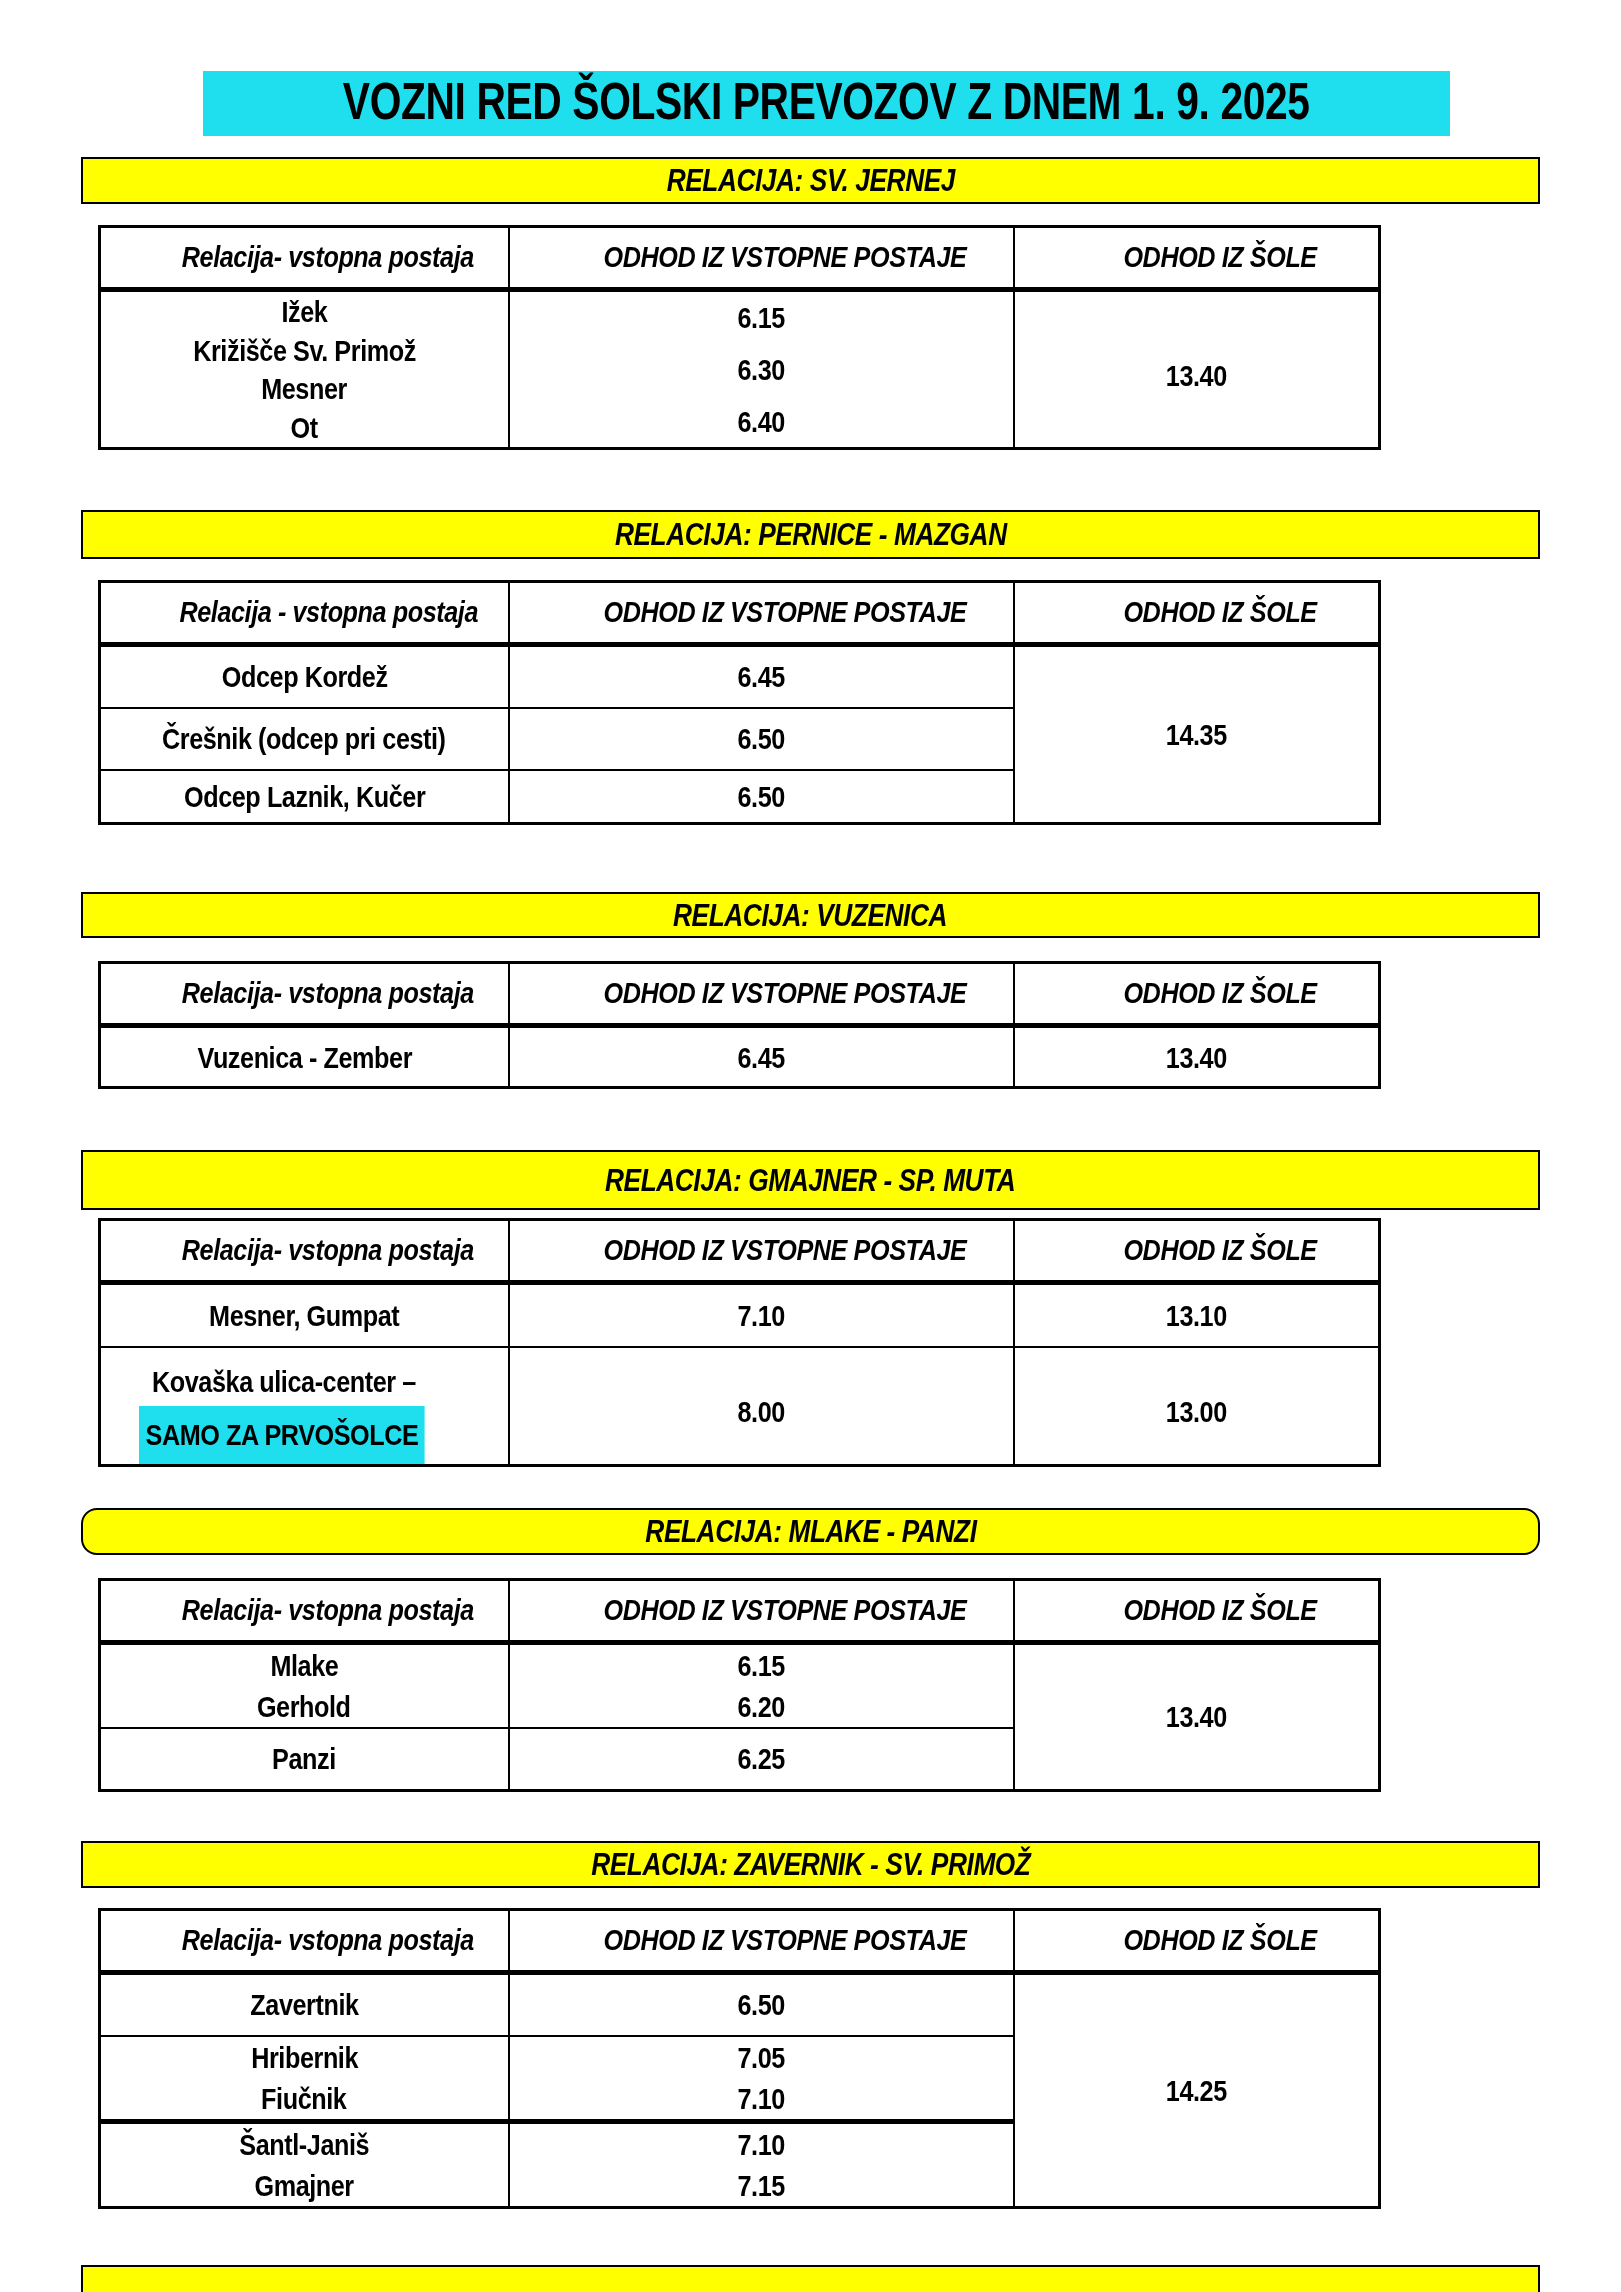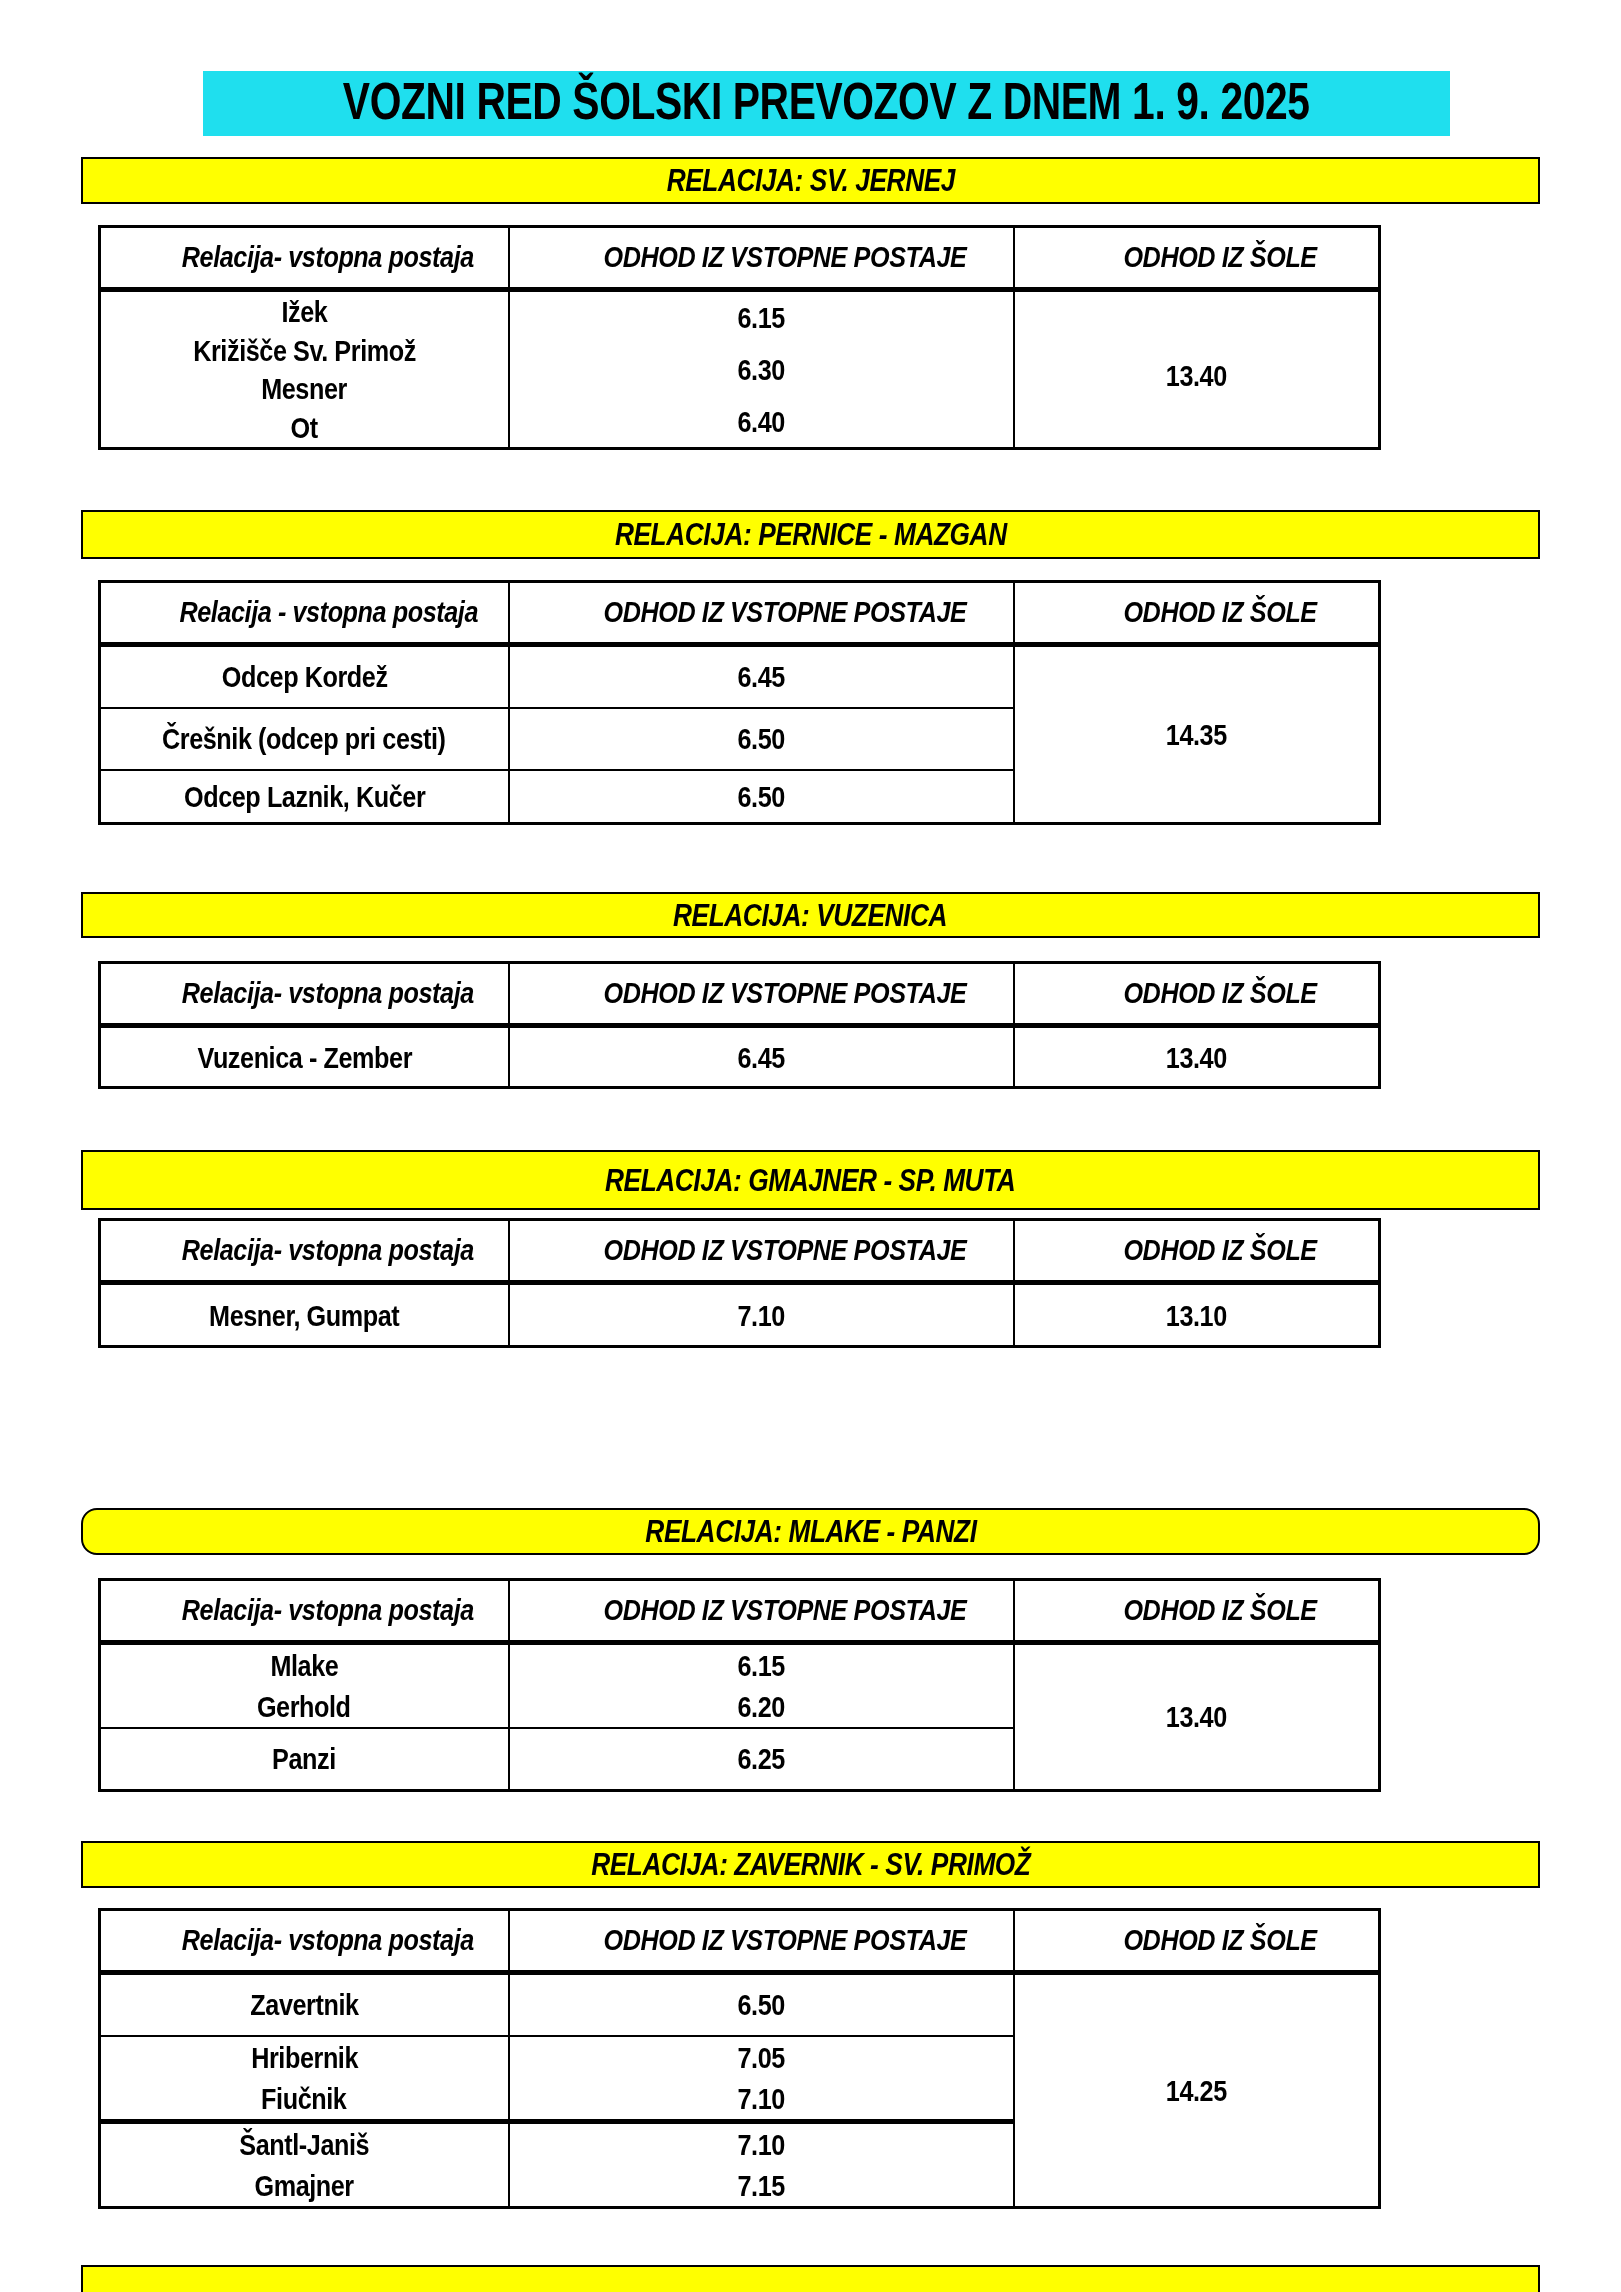--- a/index.html
+++ b/index.html
@@ -254,6 +254,24 @@
             </div>
           </td>
         </tr>
+        <tr style="height: 103px;">
+          <td class="vtop aleft">
+            <div class="cell-topleft">
+              <div class="ln"><span class="cond">Kovaška ulica-center –</span></div>
+              <div class="ln"><span class="cond hl">SAMO ZA PRVOŠOLCE</span></div>
+            </div>
+          </td>
+          <td class="vtop">
+            <div class="cell-top">
+              <div class="ln"><span class="cond">8.00</span></div>
+            </div>
+          </td>
+          <td class="vtop">
+            <div class="cell-top">
+              <div class="ln"><span class="cond">13.00</span></div>
+            </div>
+          </td>
+        </tr>
       </tbody>
     </table>
     <div class="bar" style="top: 1508px; height: 47px; border-radius: 16px;">

